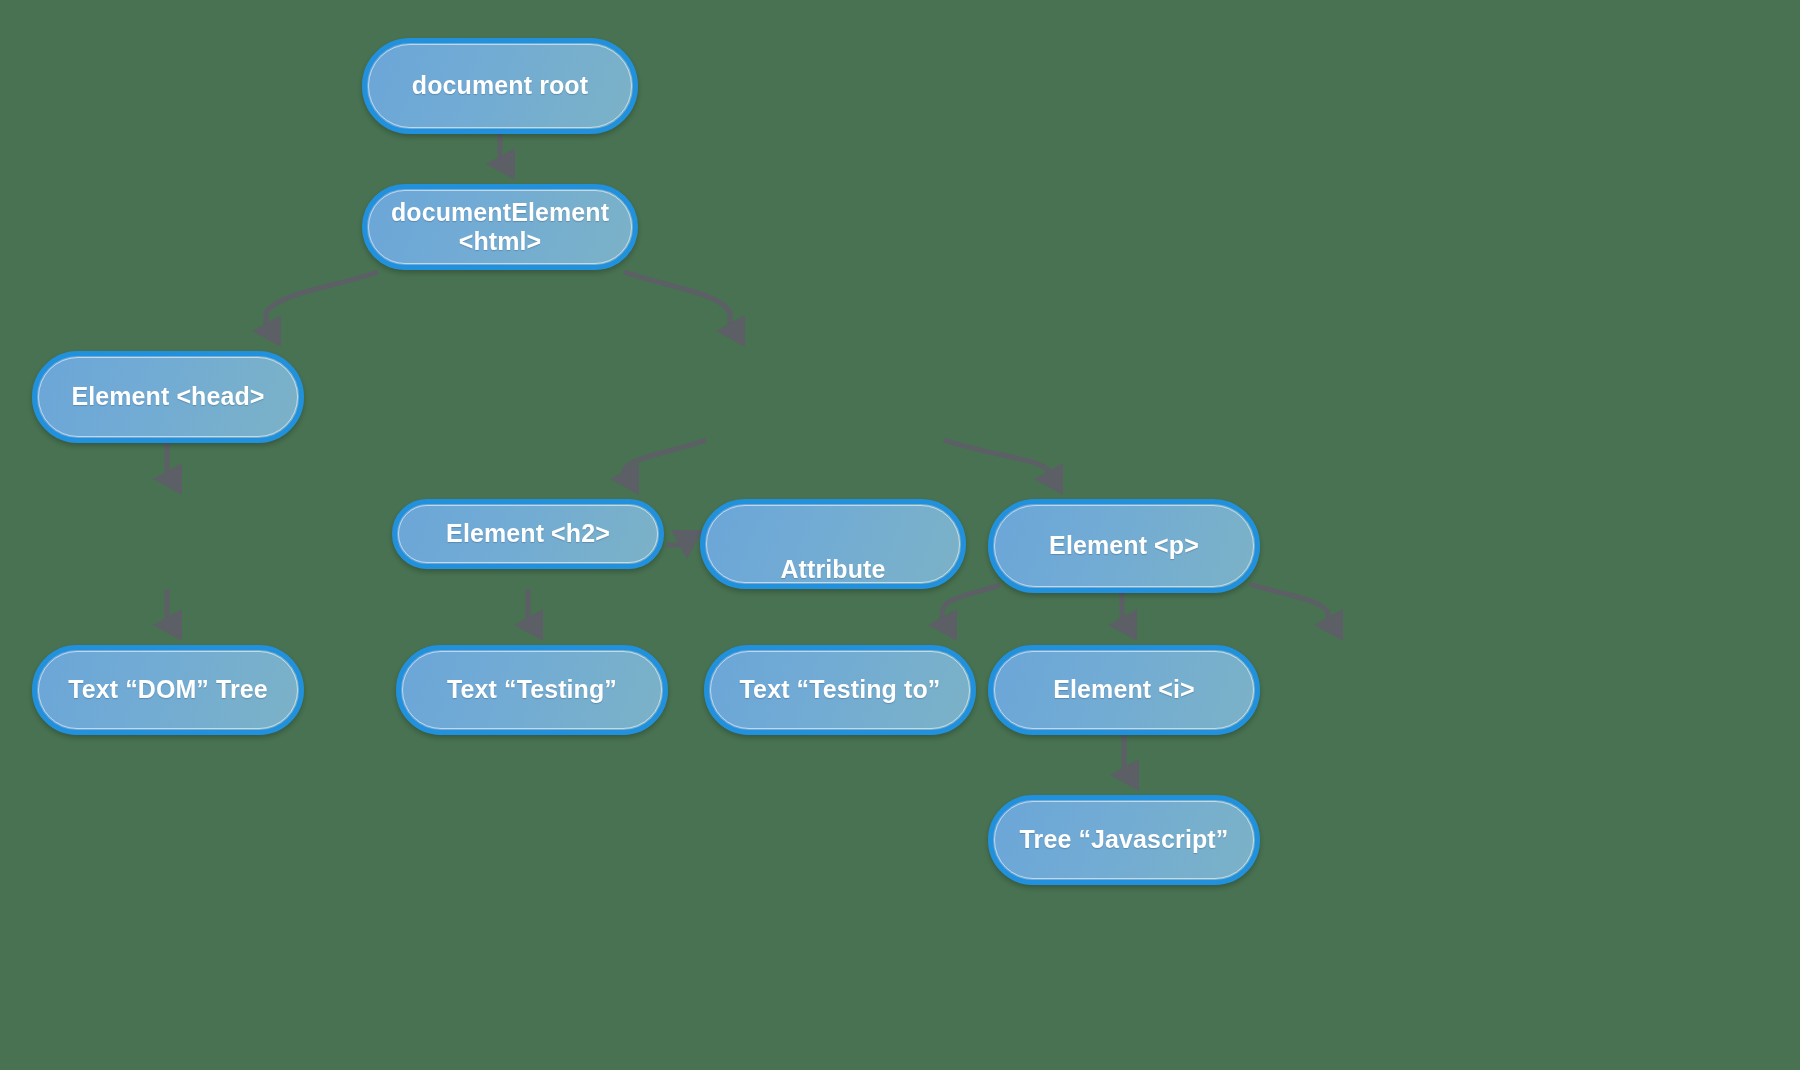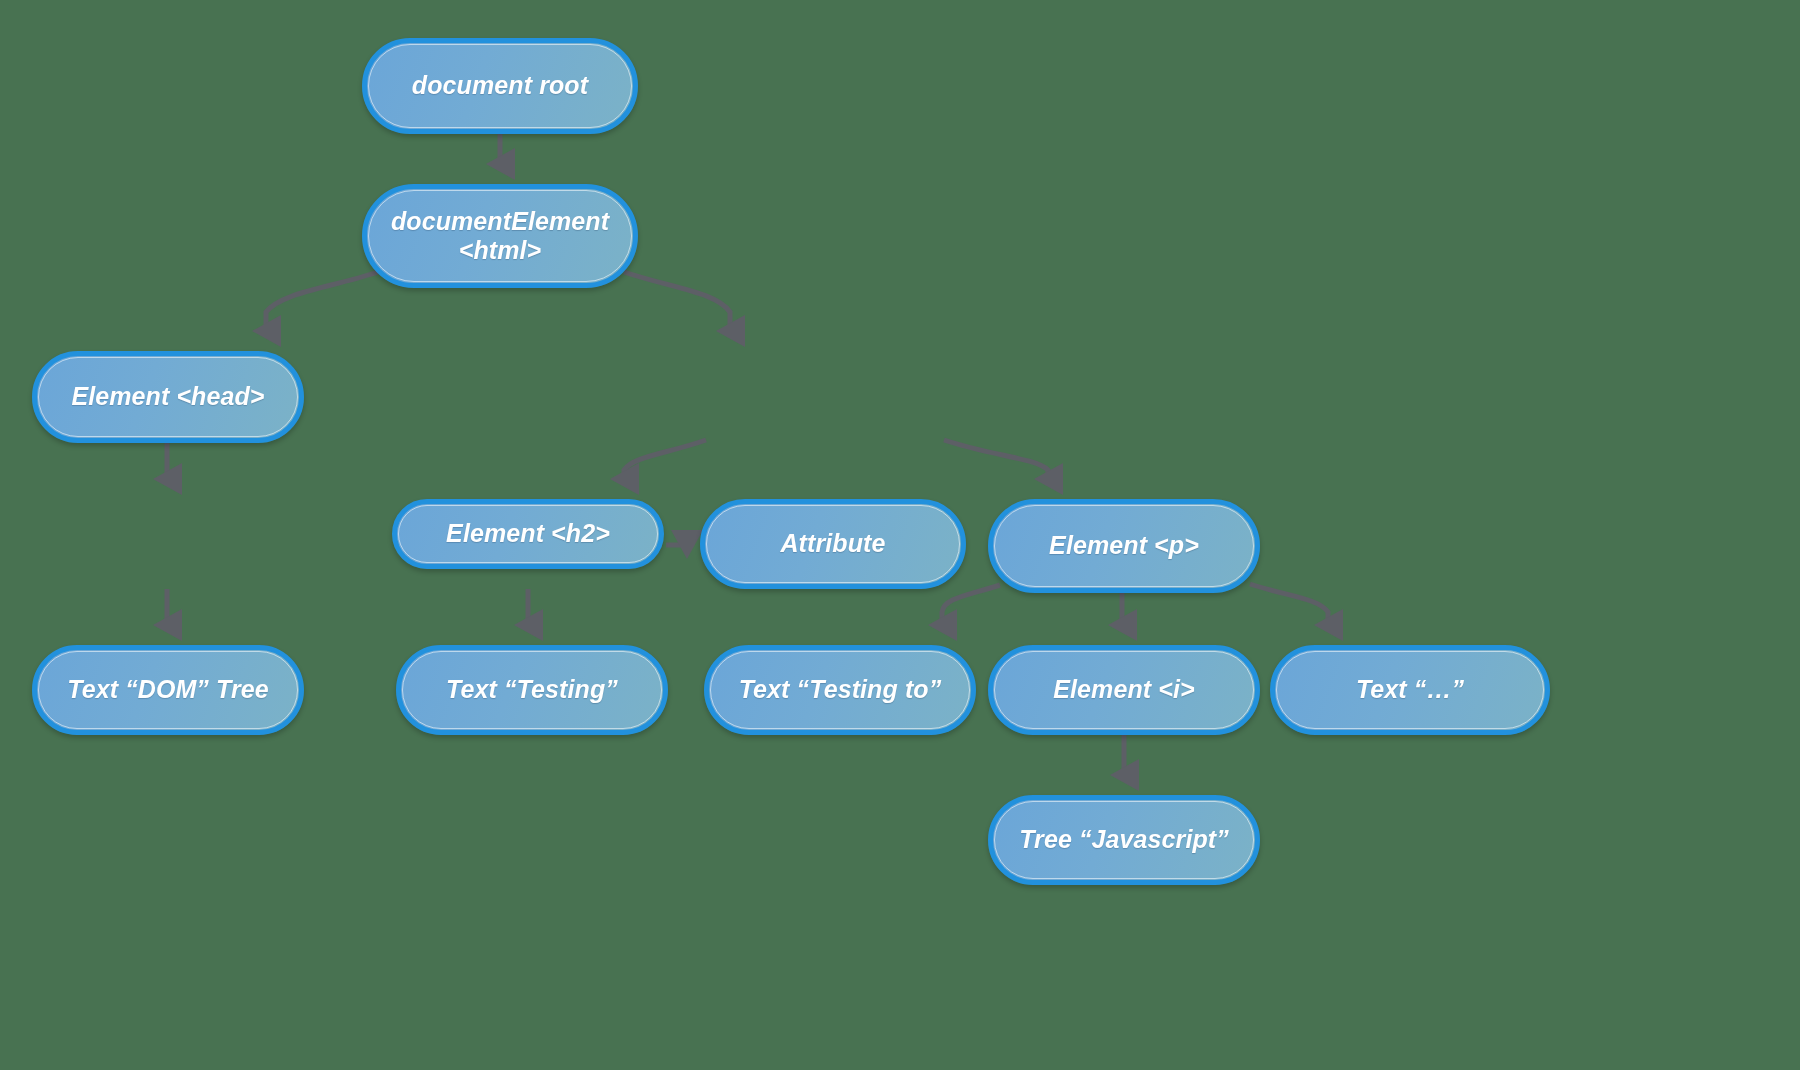--- a/index.html
+++ b/index.html
@@ -46,7 +46,6 @@
     border: 5px solid #2291dd;
     box-shadow: 0 3px 5px rgba(0,0,0,0.22);
     padding: 0 14px;
-    font-style: italic;
   }
   
   .node::after {

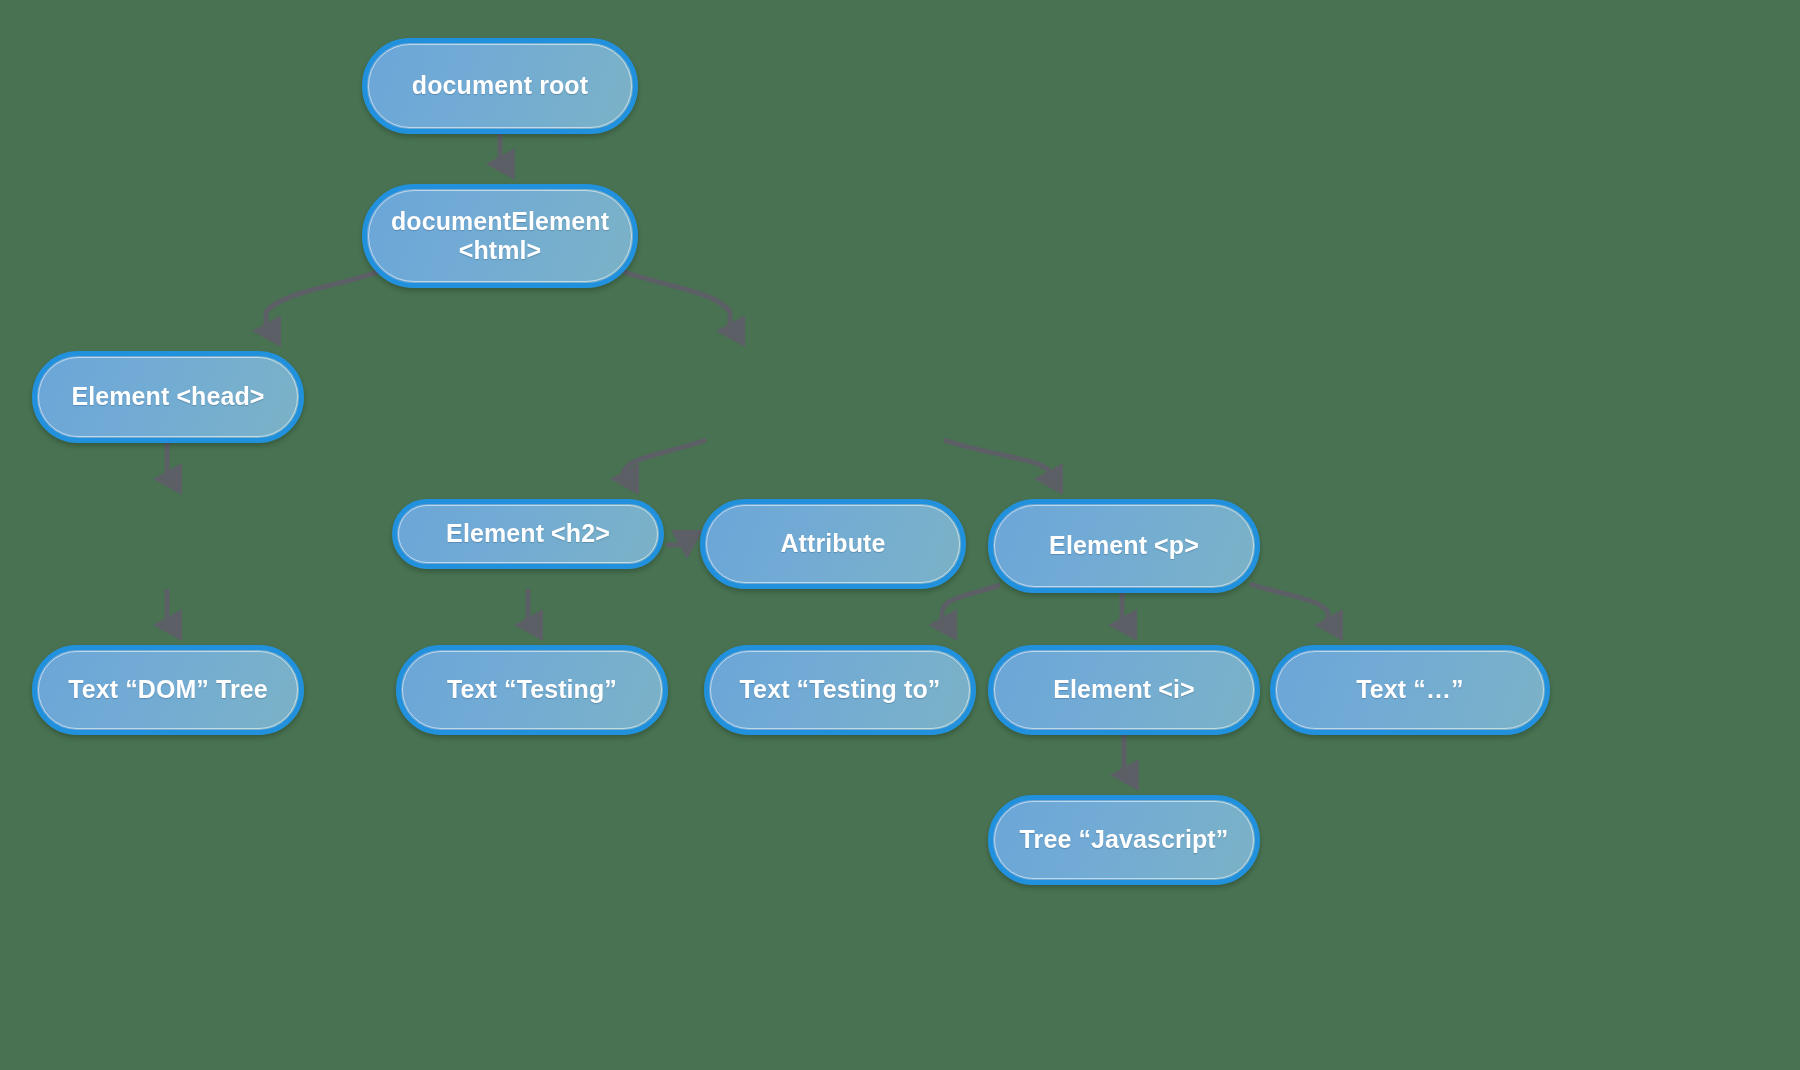--- a/index.html
+++ b/index.html
@@ -71,7 +71,7 @@
 
   
   #n-document-root      { left: 362px;  top: 38px;  width: 276px; height: 96px; }
-  #n-document-element   { left: 362px;  top: 184px; width: 276px; height: 104px; }
+  #n-document-element   { left: 362px;  top: 184px; width: 276px; height: 86px; }
   #n-head               { left: 32px;   top: 351px; width: 272px; height: 92px; }
   #n-body               { left: 690px;  top: 351px; width: 270px; height: 92px; }
   #n-title              { left: 32px;   top: 499px; width: 272px; height: 90px; }

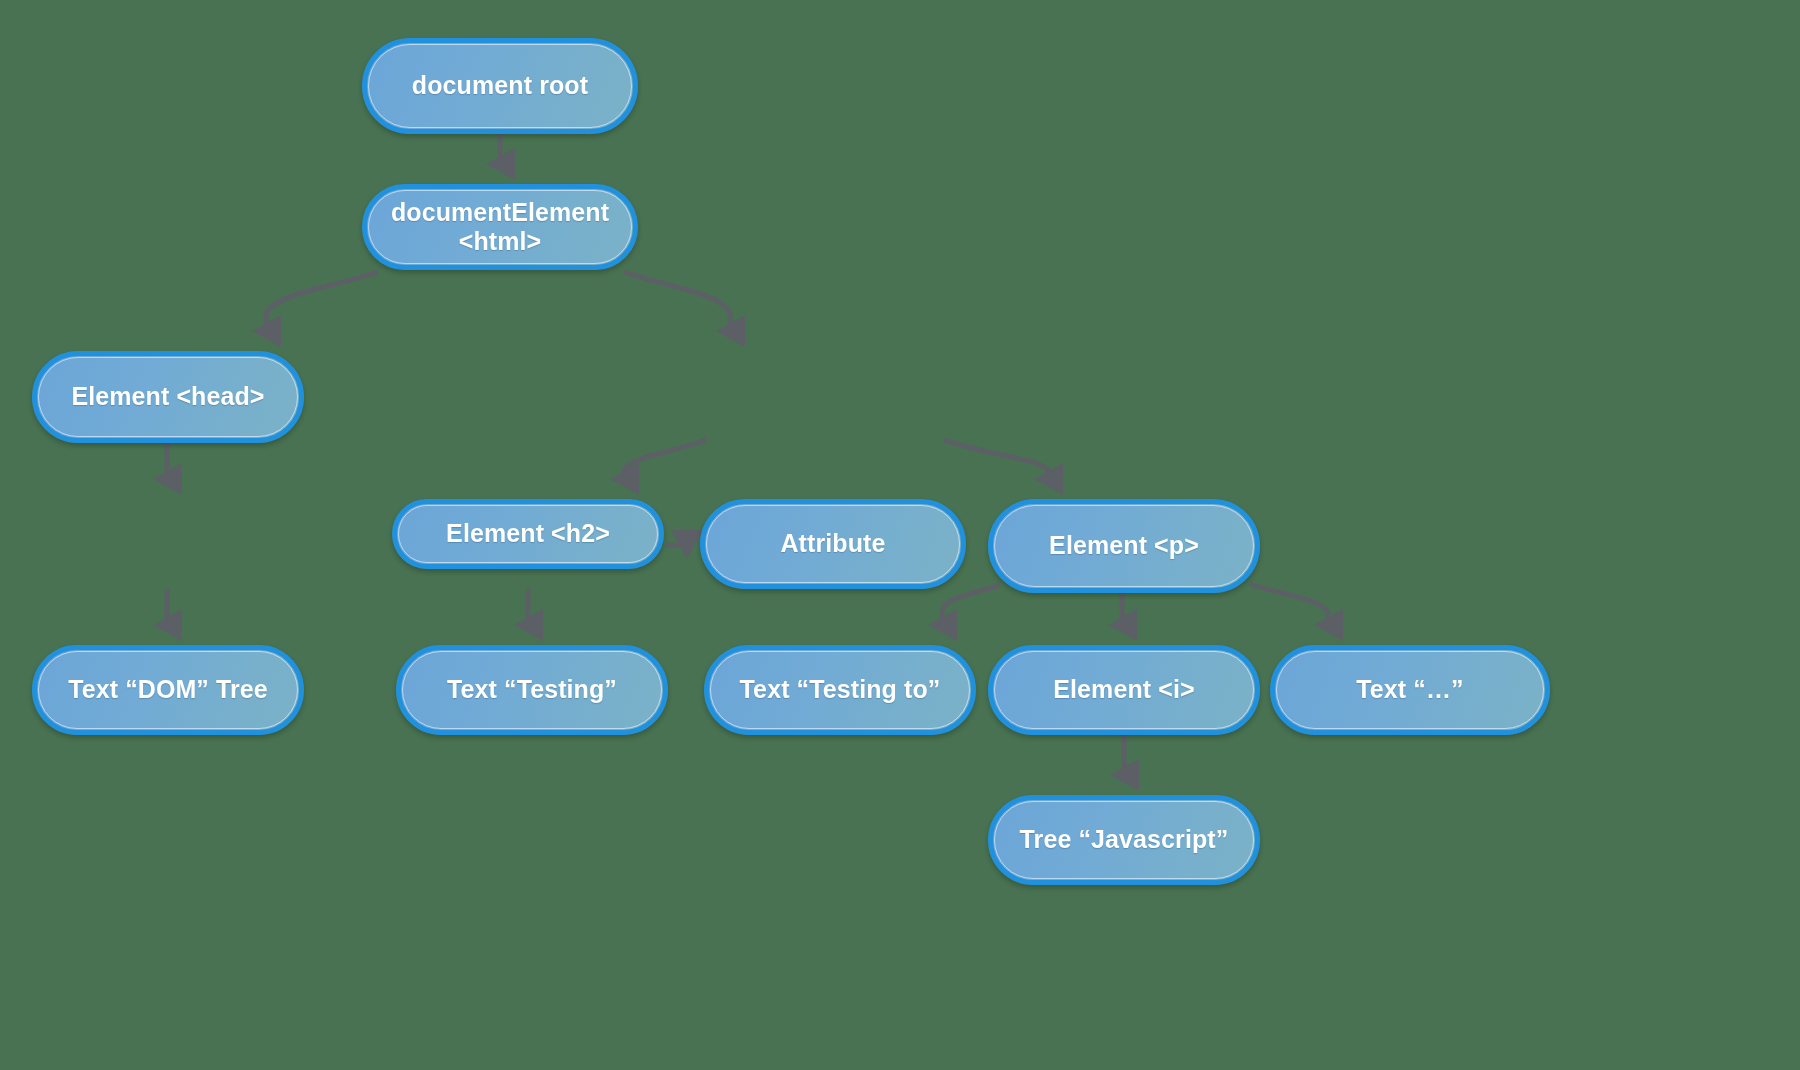--- a/index.html
+++ b/index.html
@@ -76,7 +76,7 @@
   #n-body               { left: 690px;  top: 351px; width: 270px; height: 92px; }
   #n-title              { left: 32px;   top: 499px; width: 272px; height: 90px; }
   #n-h2                 { left: 392px;  top: 499px; width: 272px; height: 70px; }
-  #n-attribute          { left: 700px;  top: 499px; width: 266px; height: 90px; }
+  #n-attribute          { left: 700px;  top: 499px; width: 266px; height: 90px; align-items: flex-end; }
   #n-p                  { left: 988px;  top: 499px; width: 272px; height: 94px; }
   #n-text-dom-tree      { left: 32px;   top: 645px; width: 272px; height: 90px; }
   #n-text-testing       { left: 396px;  top: 645px; width: 272px; height: 90px; }

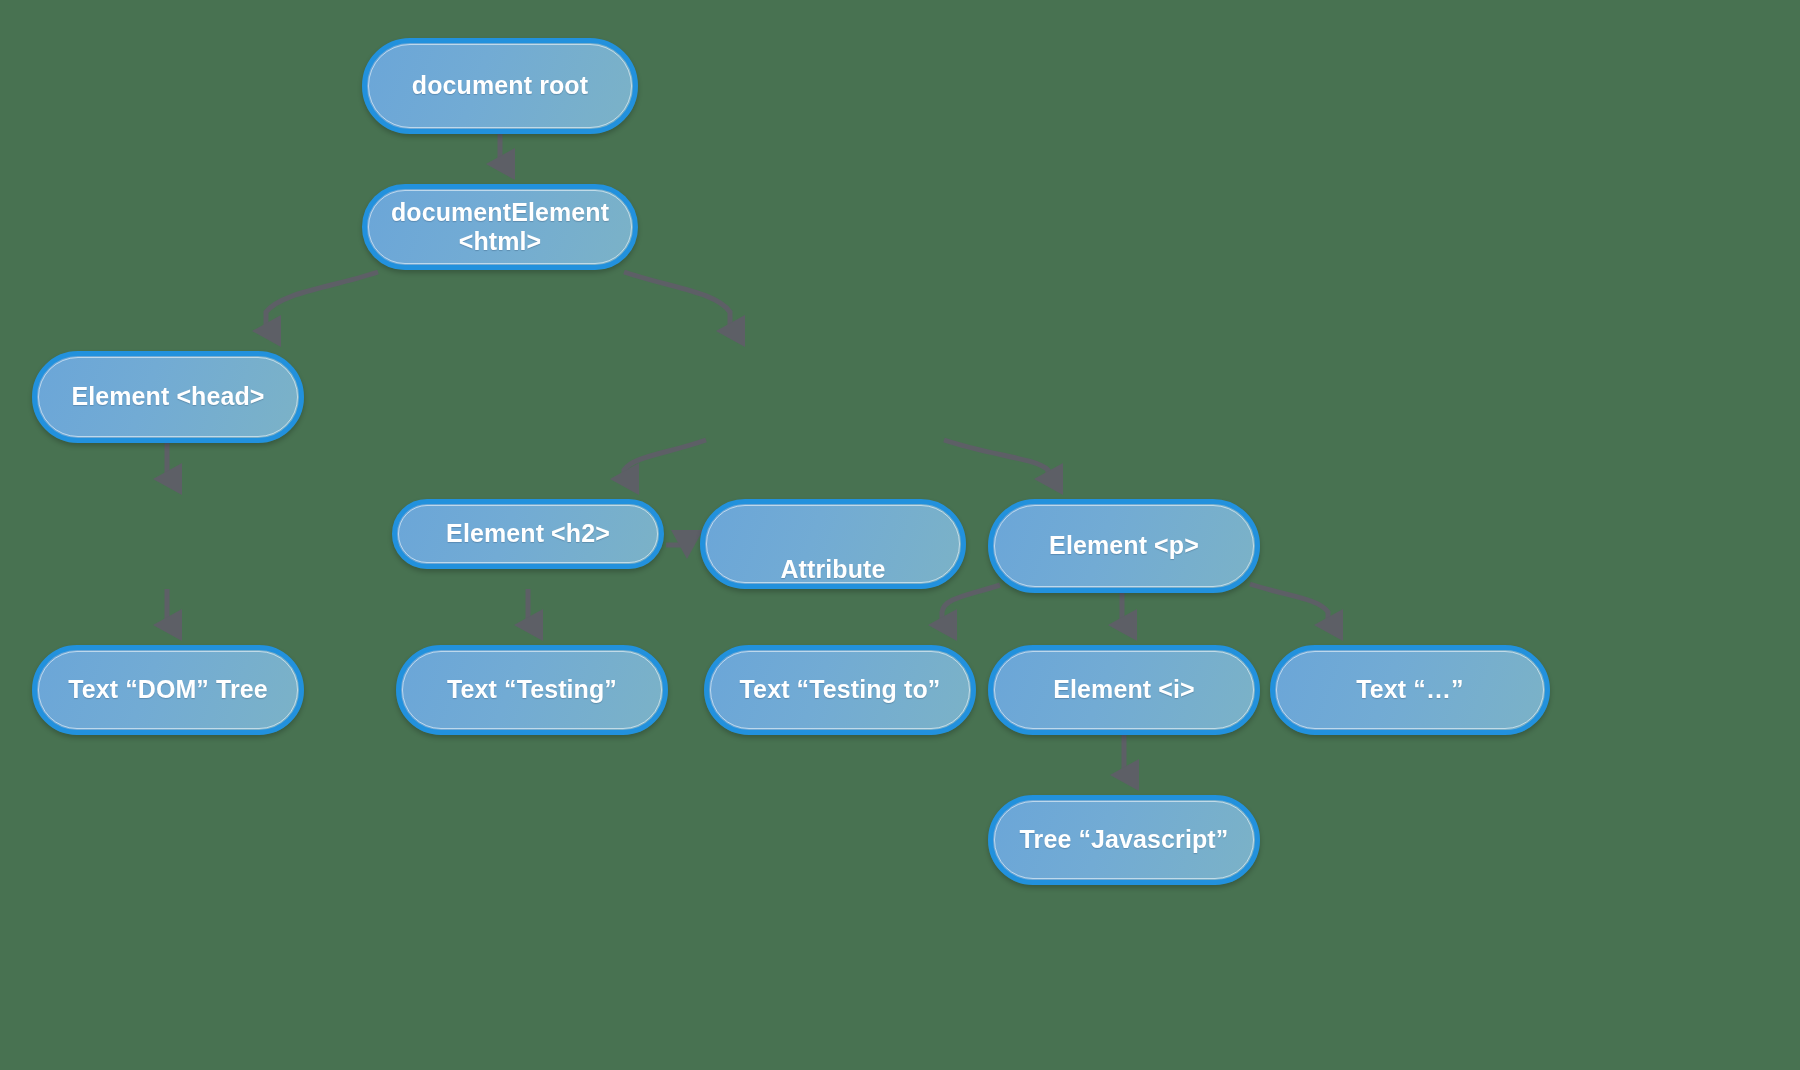--- a/index.html
+++ b/index.html
@@ -170,9 +170,6 @@
     <span class="label">Element &lt;i&gt;</span>
   </div>
 
-  <div class="node" id="n-text-ellipsis">
-    <span class="label">Text “…”</span>
-  </div>
 
   <div class="node" id="n-text-javascript">
     <span class="label">Tree “Javascript”</span>

